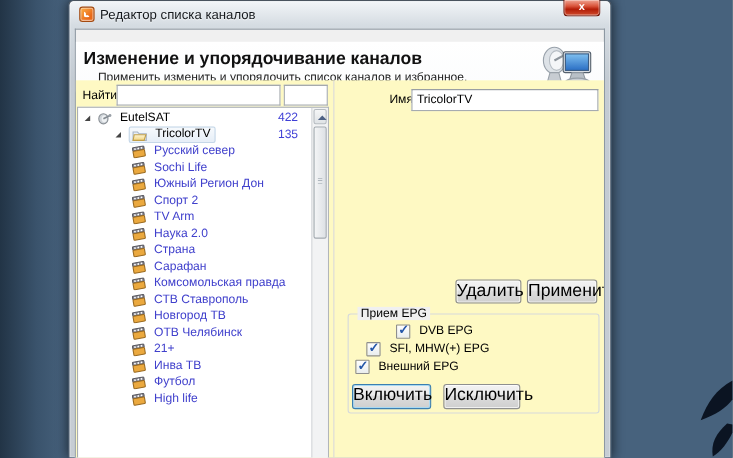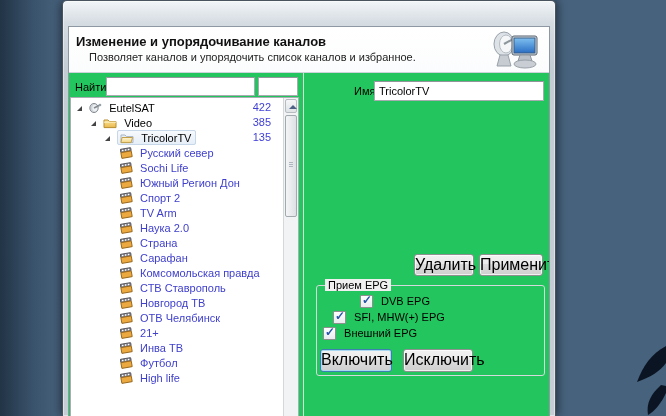--- a/index.html
+++ b/index.html
@@ -110,6 +110,13 @@
 
 <div class="win">
 
+  <div class="titlebar">
+    <span class="app-icon">
+        <i></i>
+      </span>
+    <span class="title-text">Редактор списка каналов</span>
+    <div class="close-btn">x</div>
+  </div>
 
   <div class="win-content">
 

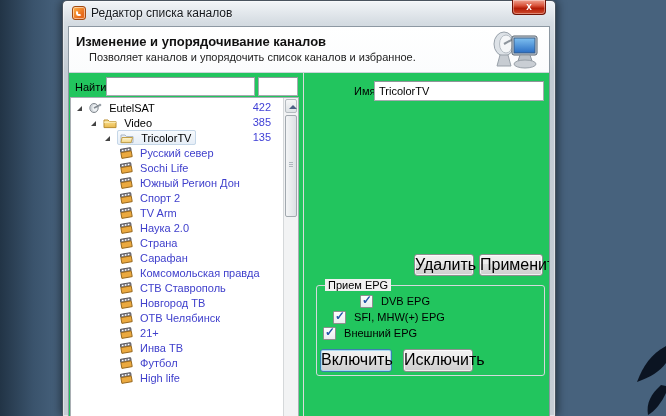--- a/index.html
+++ b/index.html
@@ -34,7 +34,7 @@
   
   .hdr { position:relative; height:46px; background:linear-gradient(180deg,#ffffff,#fbfcfd);
     border-bottom:1px solid #ccd4d9; }
-  .hdr h1 { font-size:13px; font-weight:bold; color:#111; padding:7px 0 2px 7px; }
+  .hdr h1 { font-size:16px; font-weight:bold; color:#111; padding:7px 0 2px 7px;margin-top:11px; }
   .hdr p { font-size:11px; color:#222; padding-left:20px; }
   .hdr-icon { position:absolute; right:8px; top:1px; }
 

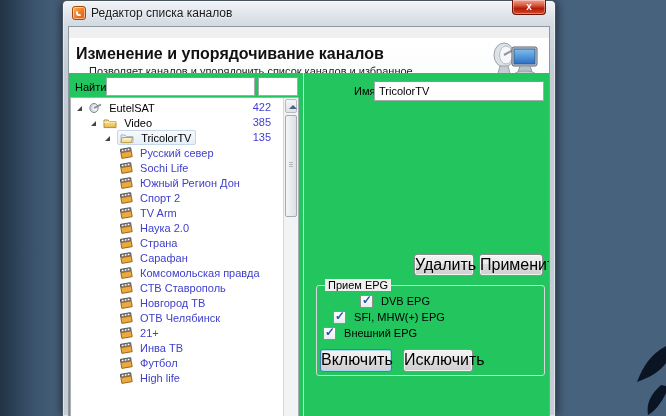--- a/index.html
+++ b/index.html
@@ -122,7 +122,7 @@
 
     <div class="hdr">
       <h1>Изменение и упорядочивание каналов</h1>
-      <p>Позволяет каналов и упорядочить список каналов и избранное.</p>
+      <p>Применить изменить и упорядочить список каналов и избранное.</p>
       <span class="hdr-icon">
         <svg width="50" height="43" viewBox="0 0 50 43">
           <defs>

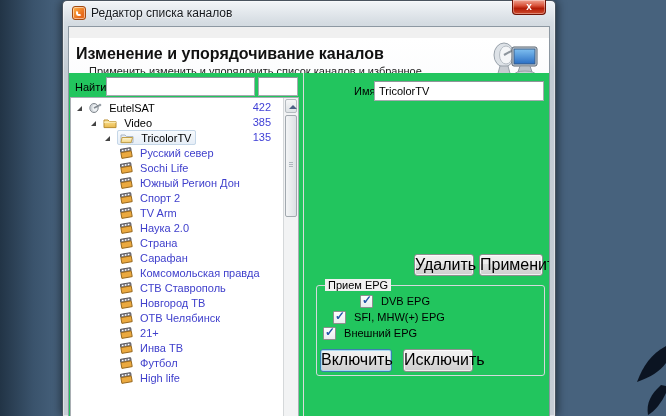--- a/index.html
+++ b/index.html
@@ -39,7 +39,7 @@
   .hdr-icon { position:absolute; right:8px; top:1px; }
 
   
-  .main { position:absolute; left:0; right:0; top:46px; bottom:0; background:#22c55e; overflow:hidden; }
+  .main { position:absolute; left:0; right:0; top:46px; bottom:0; background:#fef9c3; overflow:hidden; }
   .vdivider { position:absolute; left:234px; top:0; bottom:0; width:1px; background:#dadada; }
 
   

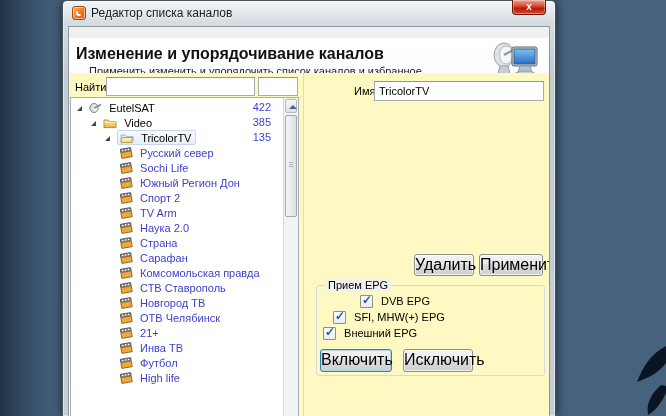--- a/index.html
+++ b/index.html
@@ -167,23 +167,6 @@
             <span class="tcount">422</span>
           </div>
 
-          <div class="trow lvl1">
-            <span class="tw"></span>
-            <span class="ticon">
-              <svg width="14" height="12" viewBox="0 0 14 12">
-                <defs>
-                    <linearGradient id="fg1" x1="0" y1="0" x2="0" y2="1">
-                  <stop offset="0" stop-color="#fbe396"></stop>
-                      <stop offset="1" stop-color="#e9b94e"></stop>
-                </linearGradient>
-                  </defs>
-                <path d="M1,3 h4 l1.5,1.6 H13 v6 H1 Z" fill="url(#fg1)" stroke="#b98d2f"></path>
-                <path d="M1,5.2 H13" stroke="#fdf2c6" stroke-width="1"></path>
-              </svg>
-            </span>
-            <span class="tlabel">Video</span>
-            <span class="tcount">385</span>
-          </div>
 
           <div class="trow lvl2">
             <span class="tw"></span>

